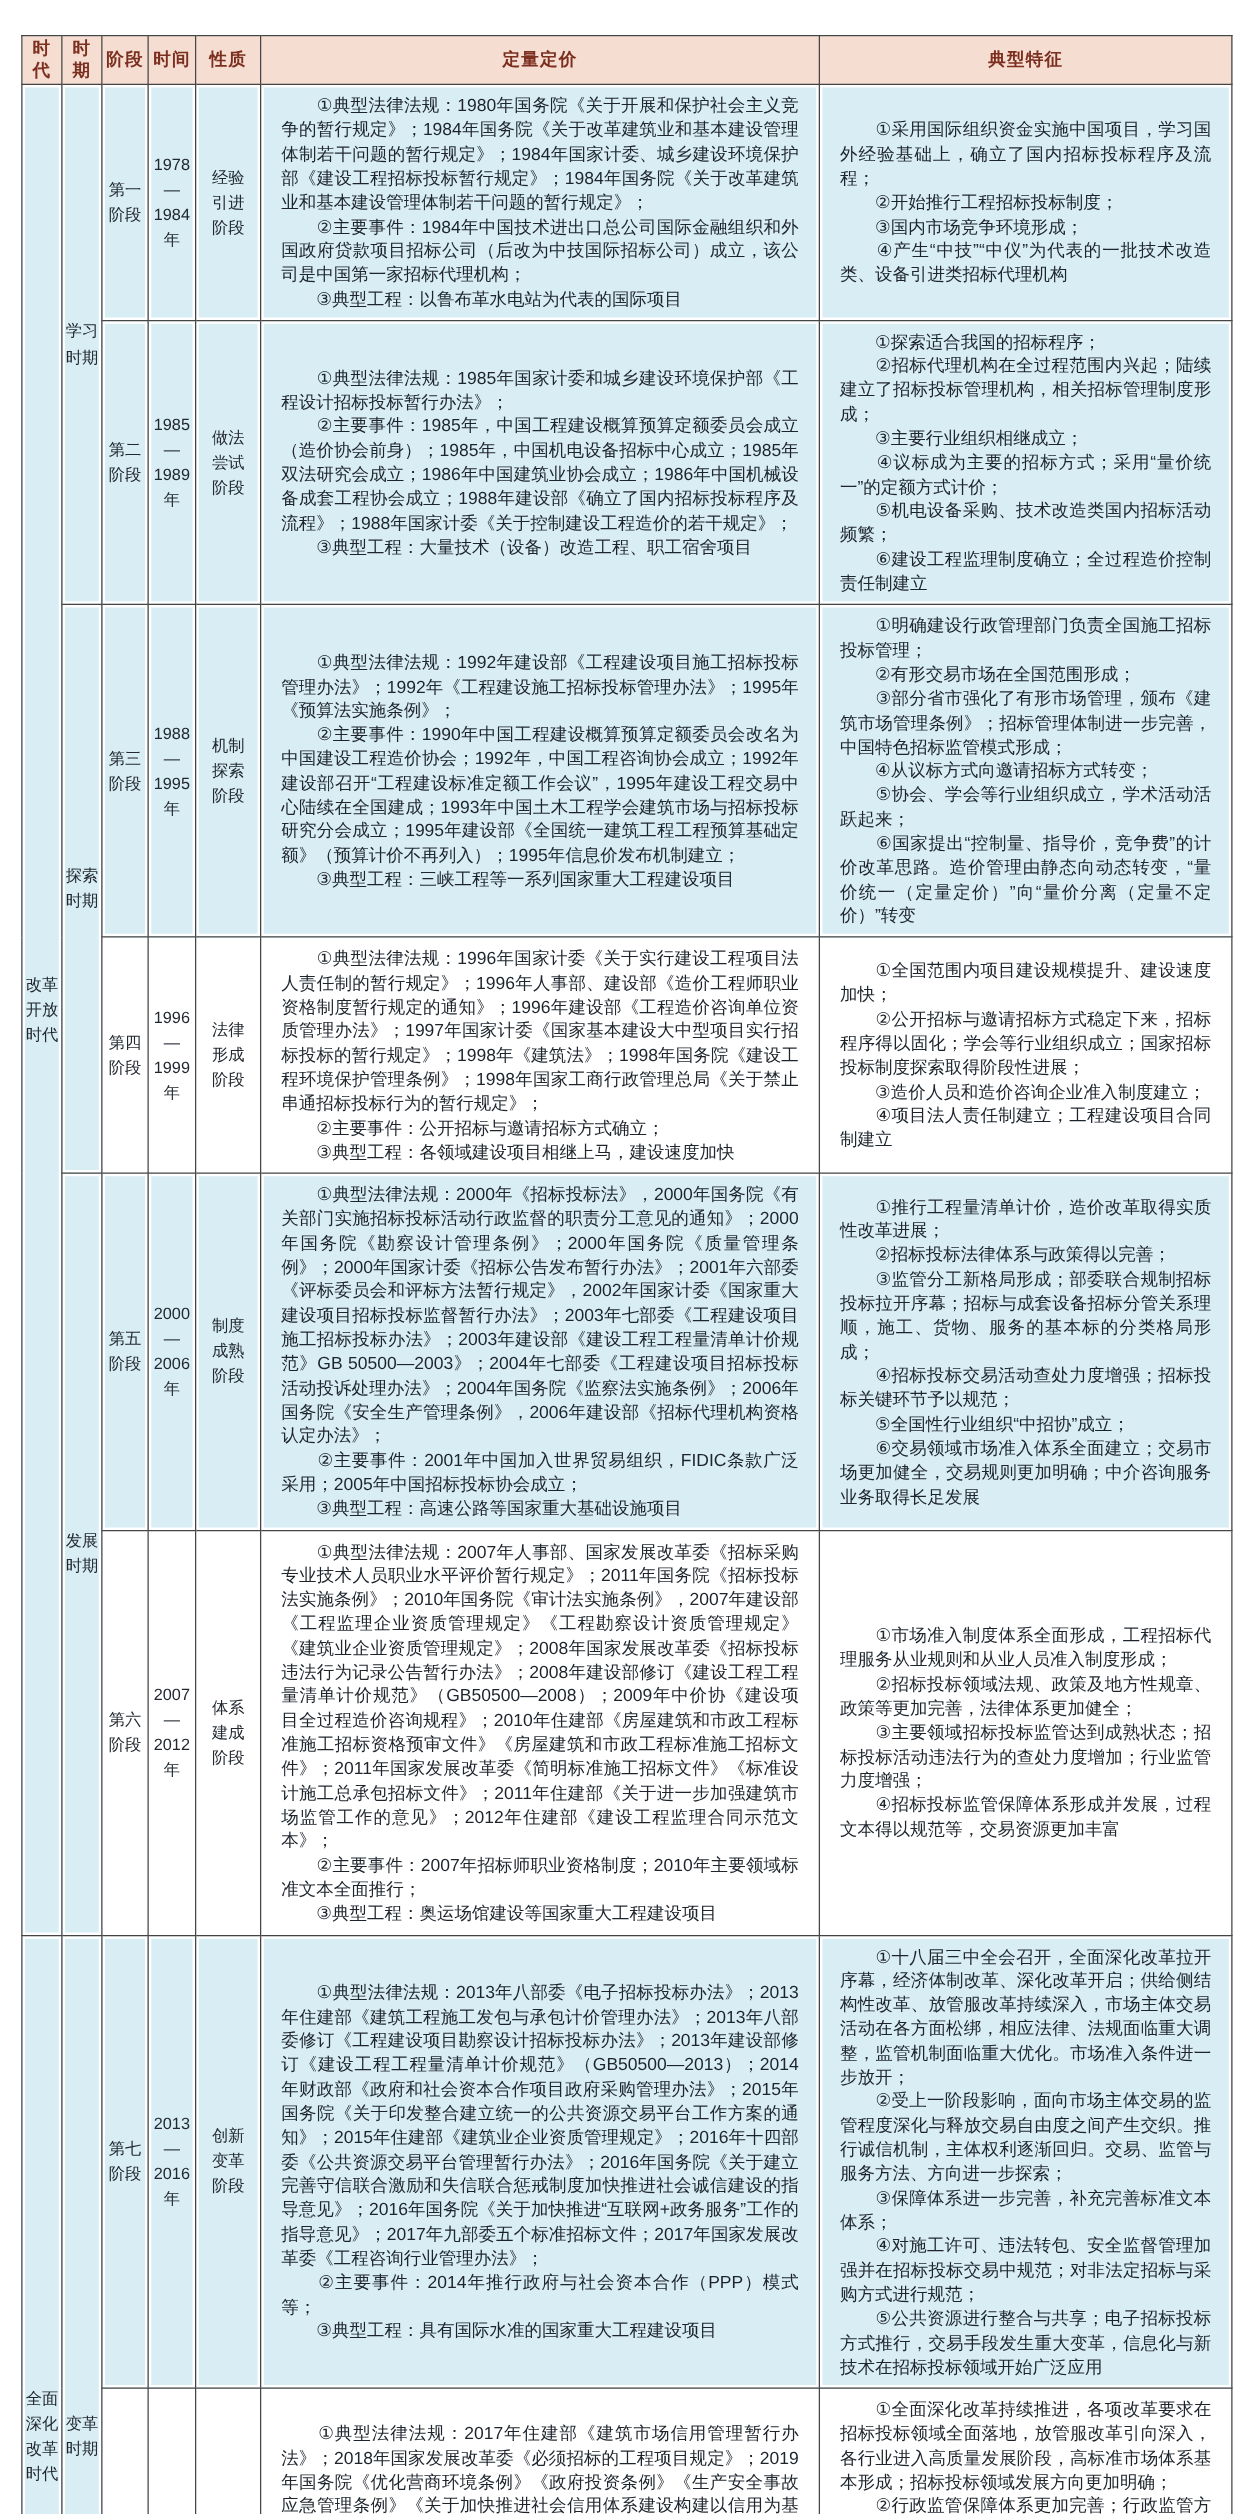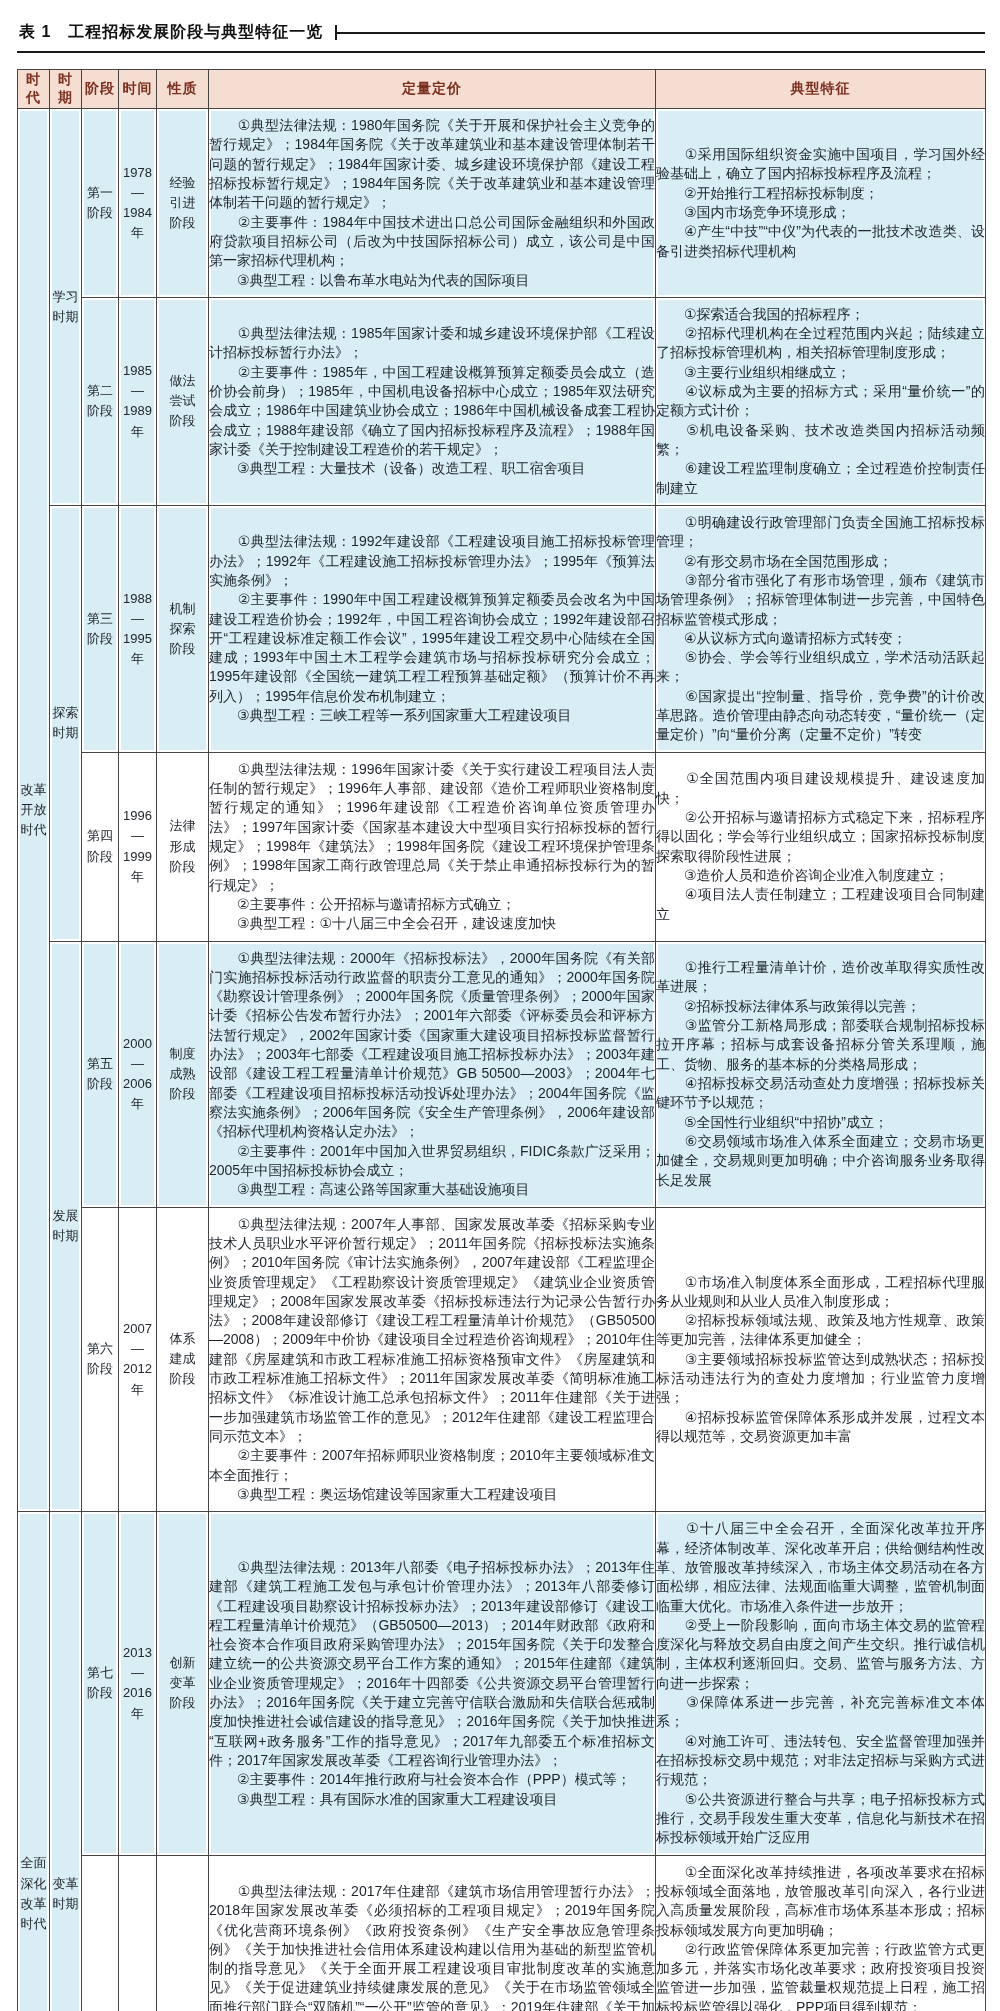--- a/index.html
+++ b/index.html
@@ -41,13 +41,6 @@
 
 <div class="page">
 
-  <div class="titlebar">
-    <span class="caption">表 1　工程招标发展阶段与典型特征一览</span>
-    <span class="caption-rule">
-      <span class="caption-tick"></span>
-      <span class="caption-line"></span>
-    </span>
-  </div>
 
   <table class="main">
     <colgroup>

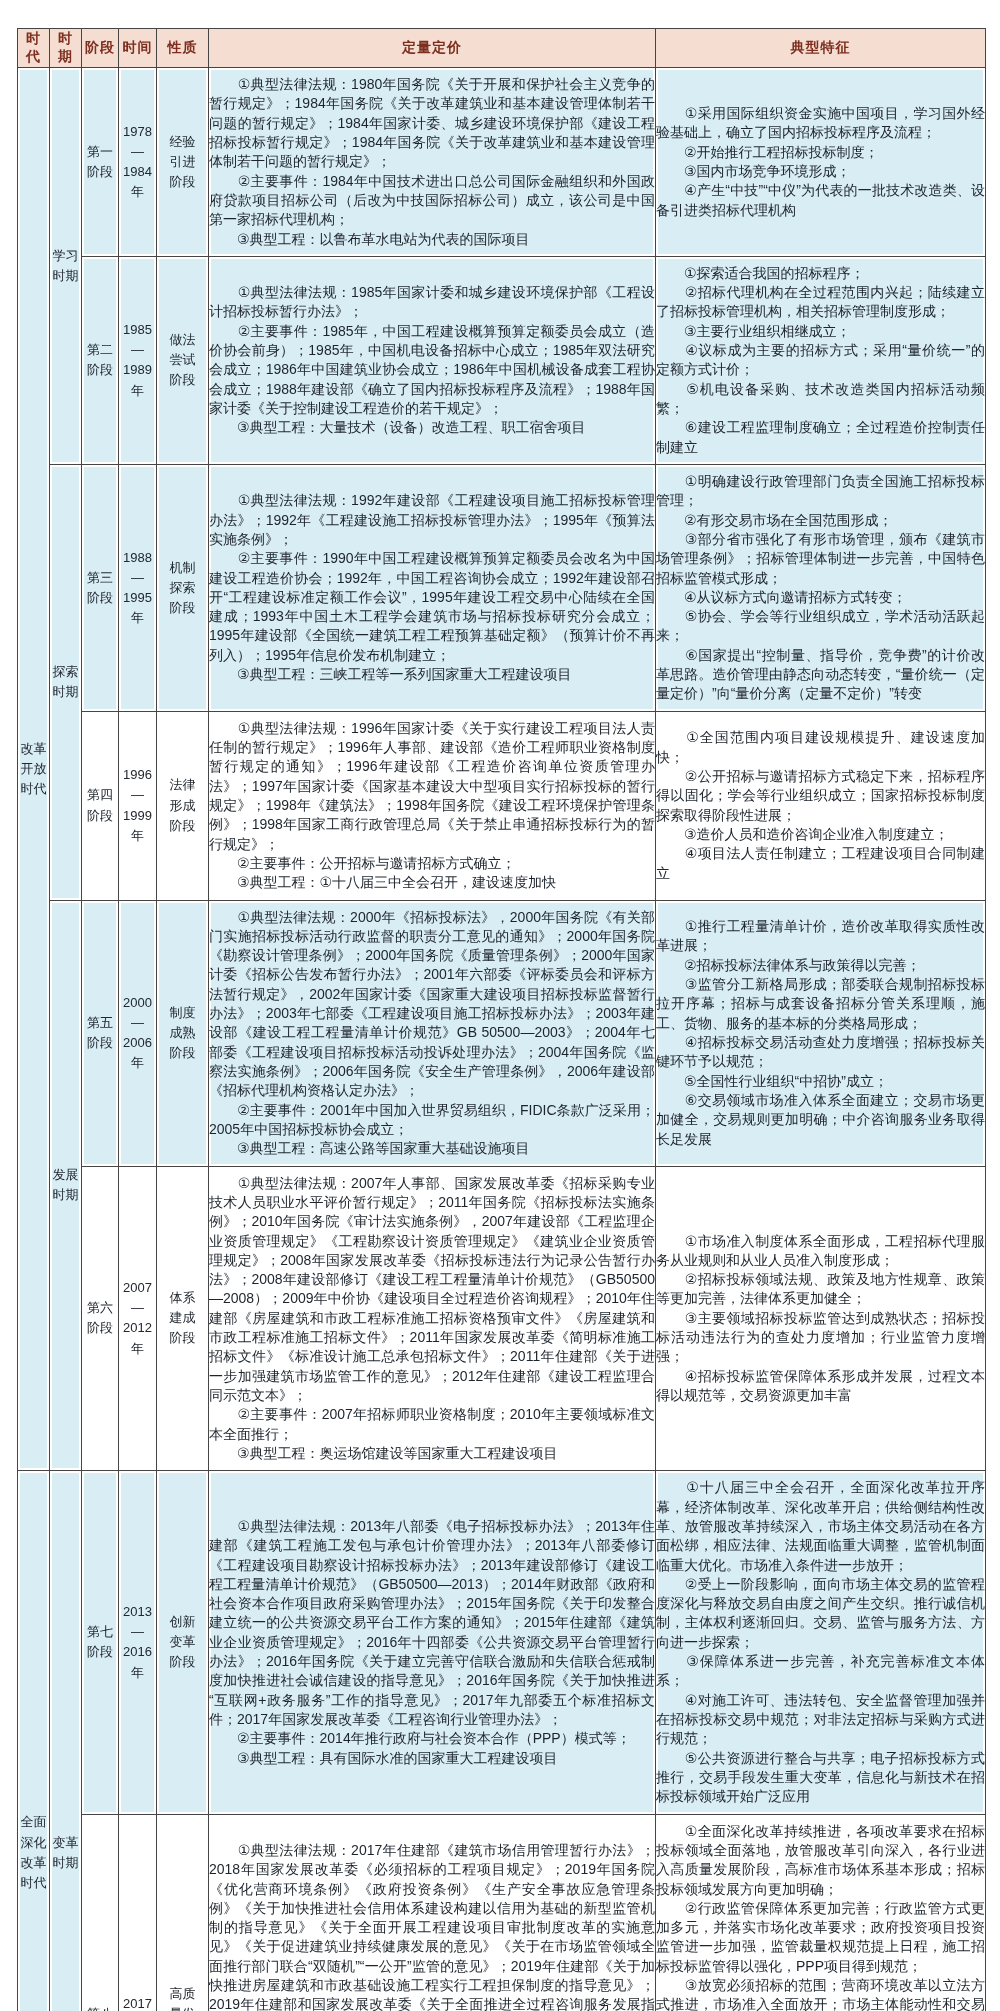--- a/index.html
+++ b/index.html
@@ -31,7 +31,7 @@
   td.white { background:#ffffff; }
 
   .vcell { text-align:center; white-space:pre-line; font-size:13px; line-height:1.55; padding:2px 1px; color:#22282f; }
-  .content { white-space:pre-line; text-align:justify; font-size:14px; line-height:1.38; padding:7px 0; color:#1d242c; }
+  .content { white-space:pre-line; text-align:justify; font-size:14px; line-height:1.38; padding:7px 16px; color:#1d242c; }
 
   tr.r1 { height:166px; } tr.r2 { height:172px; } tr.r3 { height:220px; } tr.r4 { height:182px; }
   tr.r5 { height:230px; } tr.r6 { height:256px; } tr.r7 { height:266px; } tr.r8 { height:404px; }

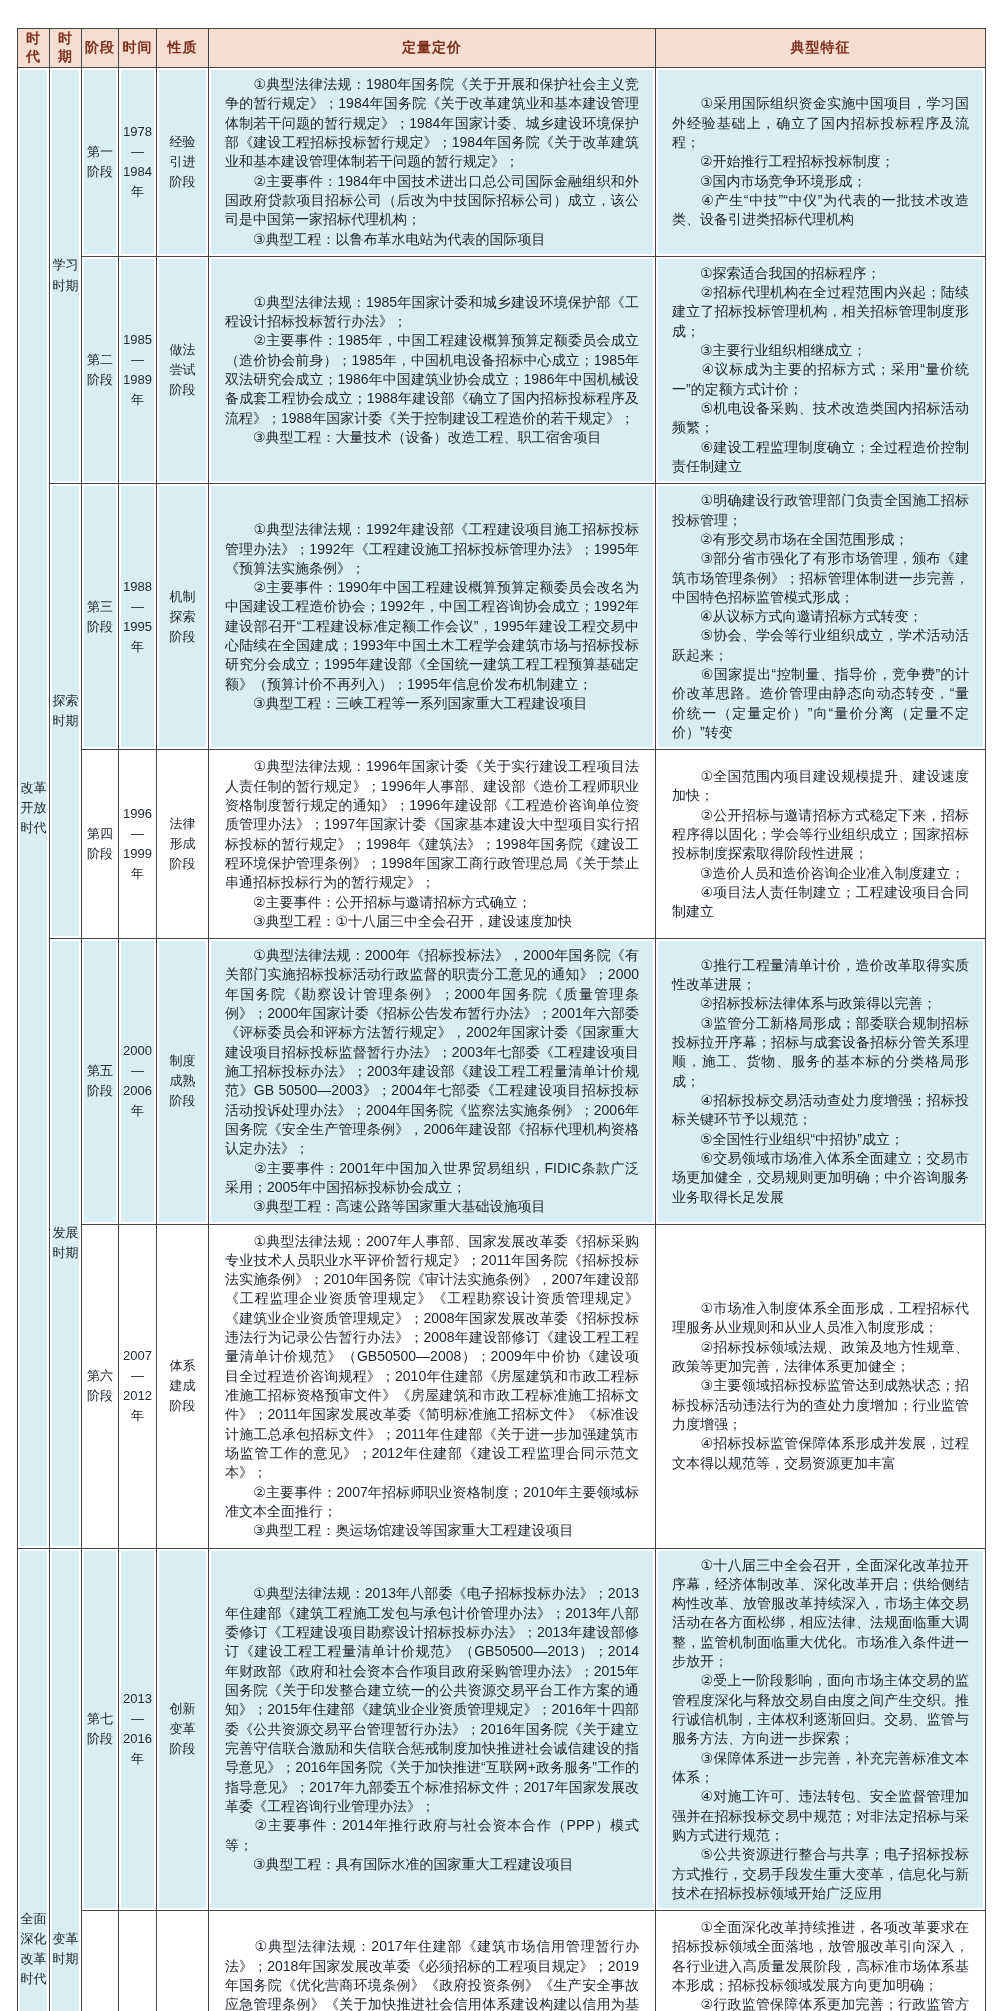--- a/index.html
+++ b/index.html
@@ -141,7 +141,7 @@
 阶段</td>
         <td class="content white">　　①典型法律法规：1996年国家计委《关于实行建设工程项目法人责任制的暂行规定》；1996年人事部、建设部《造价工程师职业资格制度暂行规定的通知》；1996年建设部《工程造价咨询单位资质管理办法》；1997年国家计委《国家基本建设大中型项目实行招标投标的暂行规定》；1998年《建筑法》；1998年国务院《建设工程环境保护管理条例》；1998年国家工商行政管理总局《关于禁止串通招标投标行为的暂行规定》；
 　　②主要事件：公开招标与邀请招标方式确立；
-　　③典型工程：①十八届三中全会召开，建设速度加快</td>
+　　③典型工程：各领域建设项目相继上马，建设速度加快</td>
         <td class="content white">　　①全国范围内项目建设规模提升、建设速度加快；
 　　②公开招标与邀请招标方式稳定下来，招标程序得以固化；学会等行业组织成立；国家招标投标制度探索取得阶段性进展；
 　　③造价人员和造价咨询企业准入制度建立；

